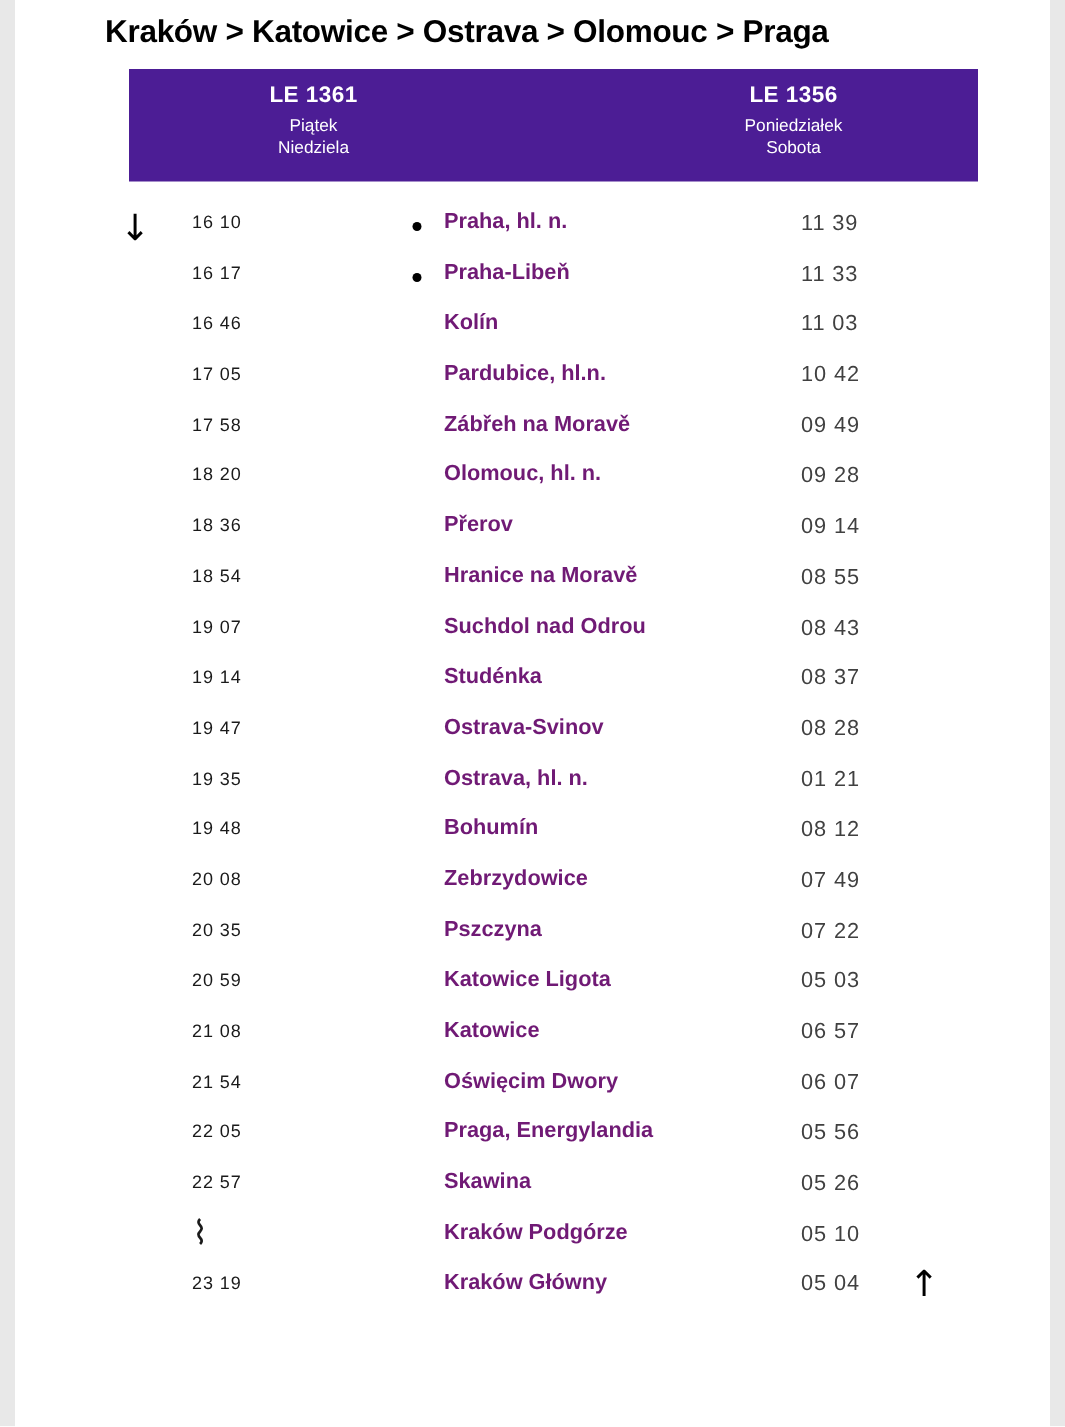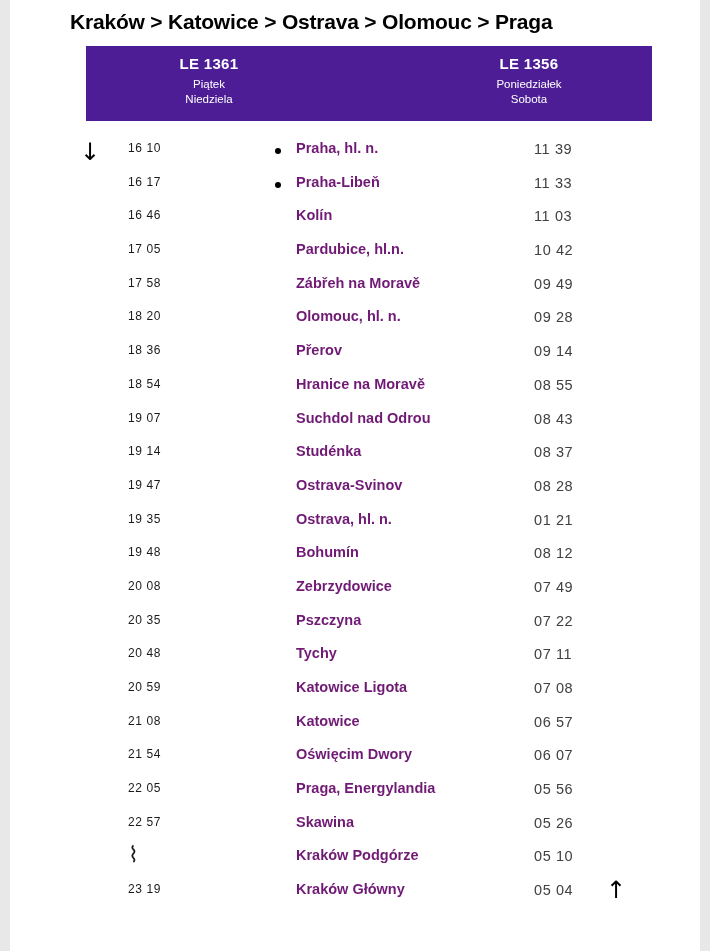--- a/index.html
+++ b/index.html
@@ -241,11 +241,6 @@
         <div class="time-right">07 22</div>
       </div>
       <div class="row">
-        <div class="time-left">20 48</div>
-        <div class="station">Tychy</div>
-        <div class="time-right">07 11</div>
-      </div>
-      <div class="row">
         <div class="time-left">20 59</div>
         <div class="station">Katowice Ligota</div>
         <div class="time-right">07 08</div>

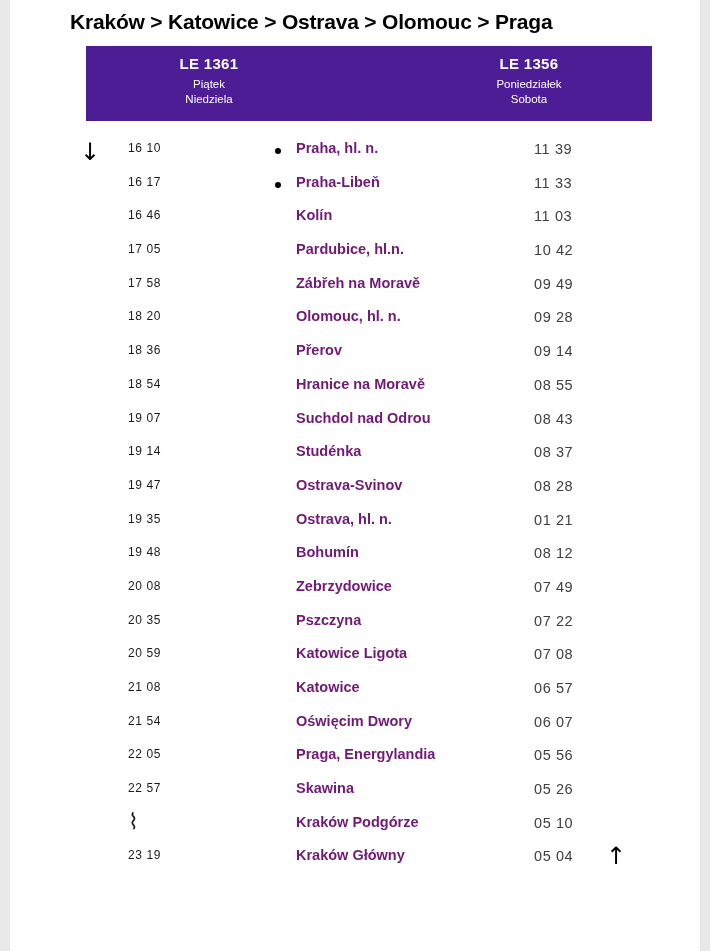--- a/index.html
+++ b/index.html
@@ -243,7 +243,7 @@
       <div class="row">
         <div class="time-left">20 59</div>
         <div class="station">Katowice Ligota</div>
-        <div class="time-right">07 08</div>
+        <div class="time-right">05 03</div>
       </div>
       <div class="row">
         <div class="time-left">21 08</div>

